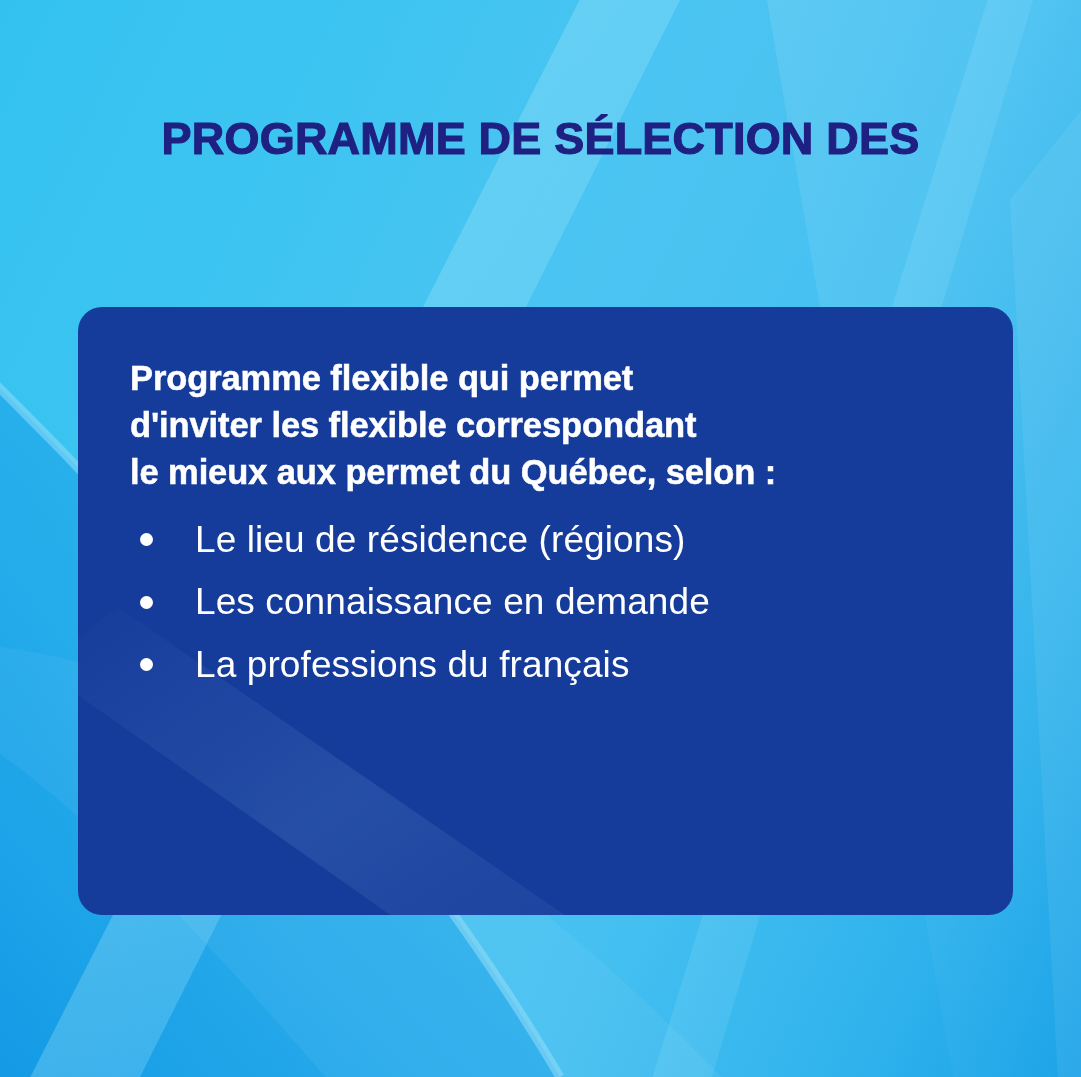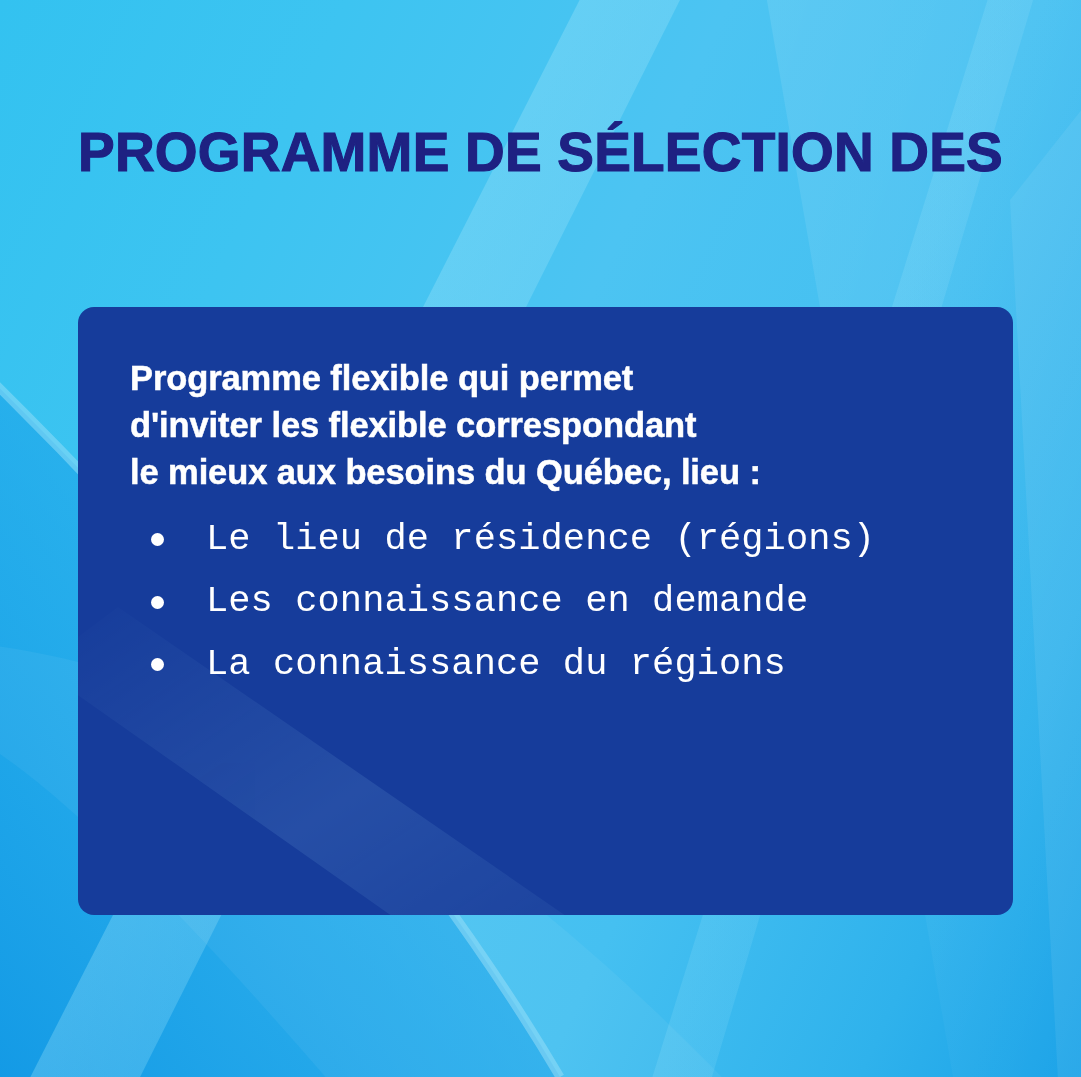--- a/index.html
+++ b/index.html
@@ -43,7 +43,7 @@
     color: #1E2182;
     font-family: "Liberation Sans Narrow", "Liberation Sans", sans-serif;
     font-weight: 700;
-    font-size: 55px;
+    font-size: 45px;
     line-height: 1.38;
     letter-spacing: 0.2px;
     text-transform: uppercase;

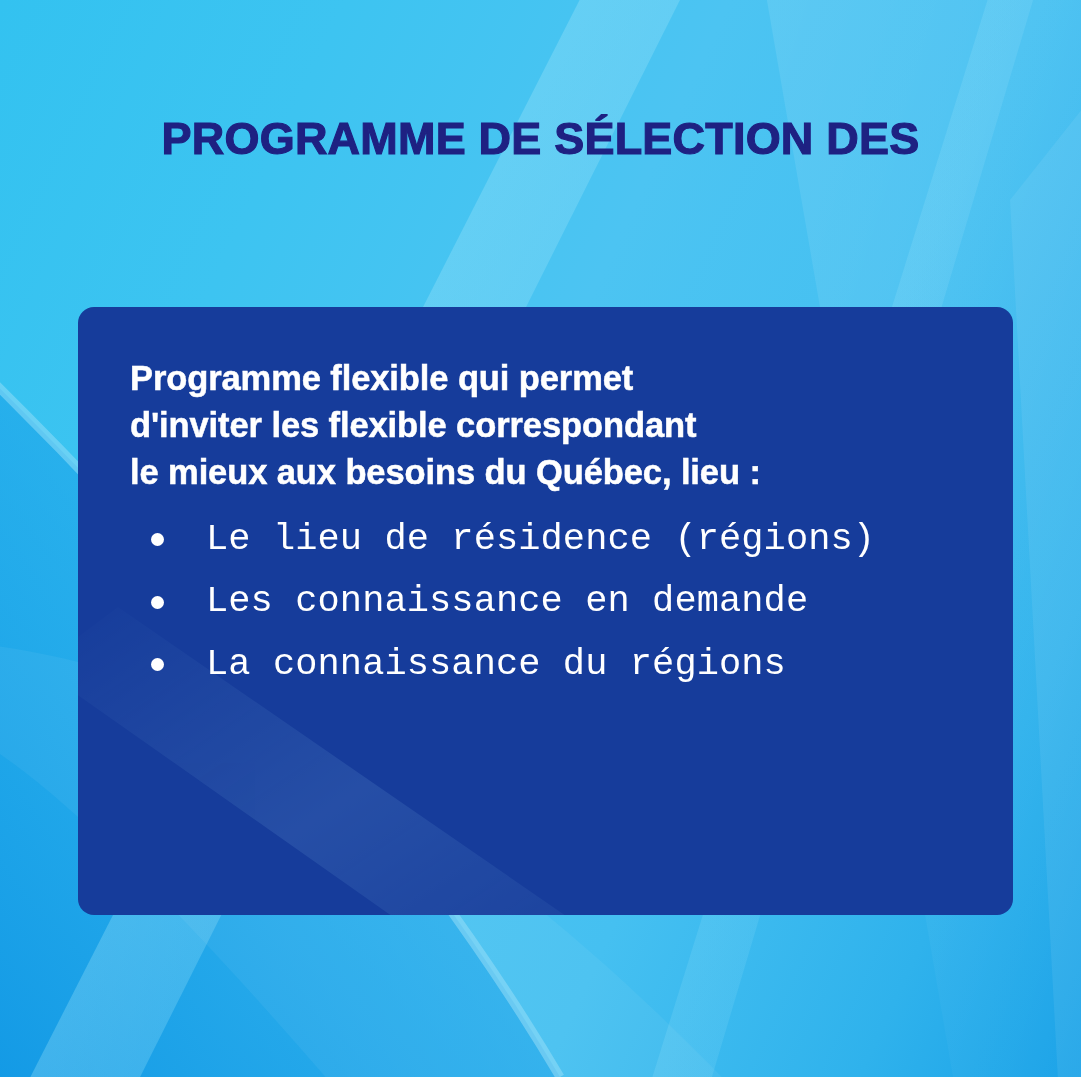--- a/index.html
+++ b/index.html
@@ -60,7 +60,7 @@
     width: 935px;
     height: 608px;
     background: #163C9B;
-    border-radius: 16px;
+    border-radius: 24px;
     overflow: hidden;
     box-sizing: border-box;
     padding: 48px 44px 40px 52px;

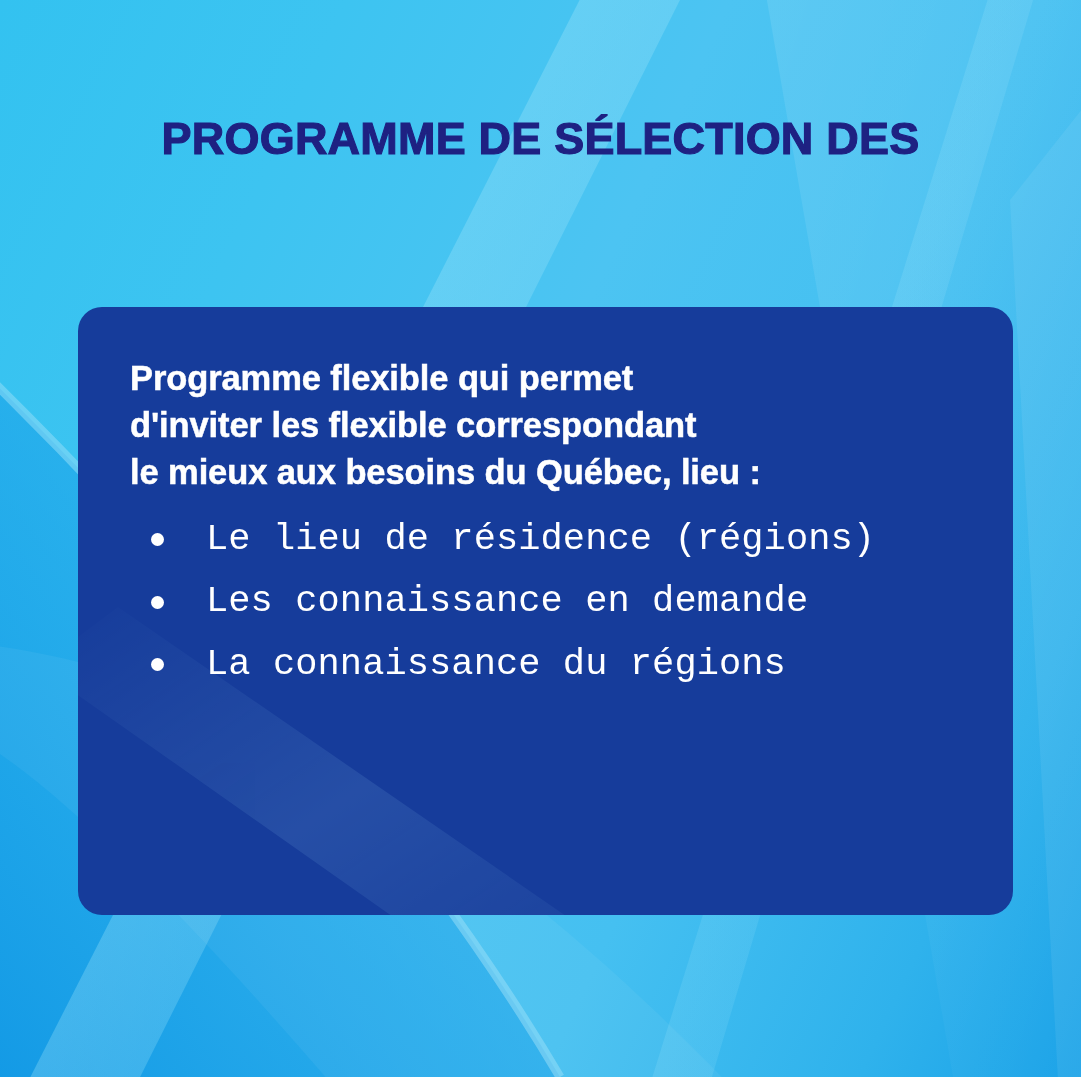--- a/index.html
+++ b/index.html
@@ -178,7 +178,7 @@
       <p class="intro">
         <span class="intro-line">Programme flexible qui permet</span>
         <span class="intro-line">d'inviter les flexible correspondant</span>
-        <span class="intro-line">le mieux aux besoins du Québec, lieu :</span>
+        <span class="intro-line">le mieux aux permet du Québec, selon :</span>
       </p>
 
       <ul class="bullets">

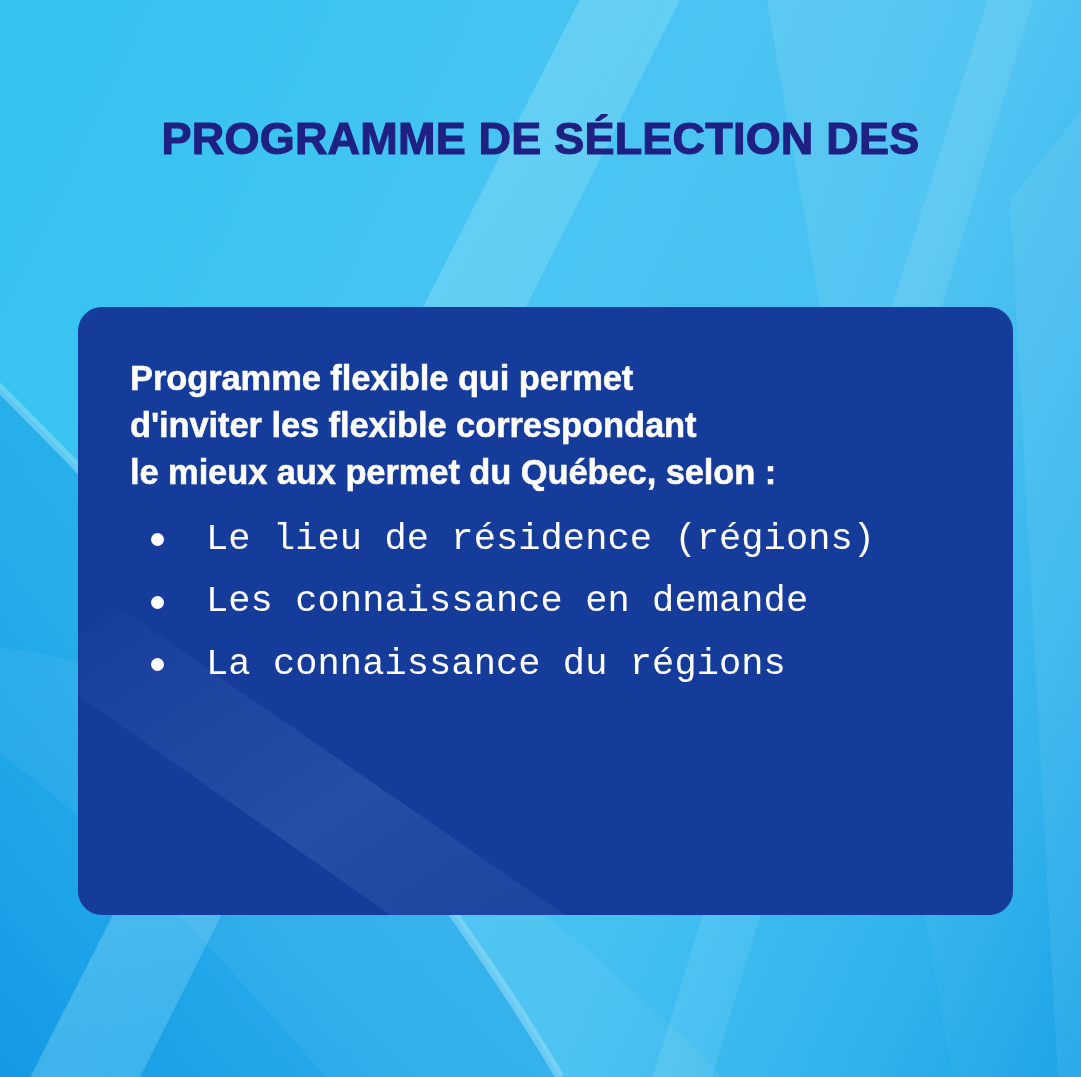--- a/index.html
+++ b/index.html
@@ -89,9 +89,8 @@
 
   ul.bullets {
     list-style: none;
-    margin: 11px;
+    margin: 0;
     padding: 0;
-    font-family: Liberation Mono, monospace;
   }
   ul.bullets li {
     display: flex;

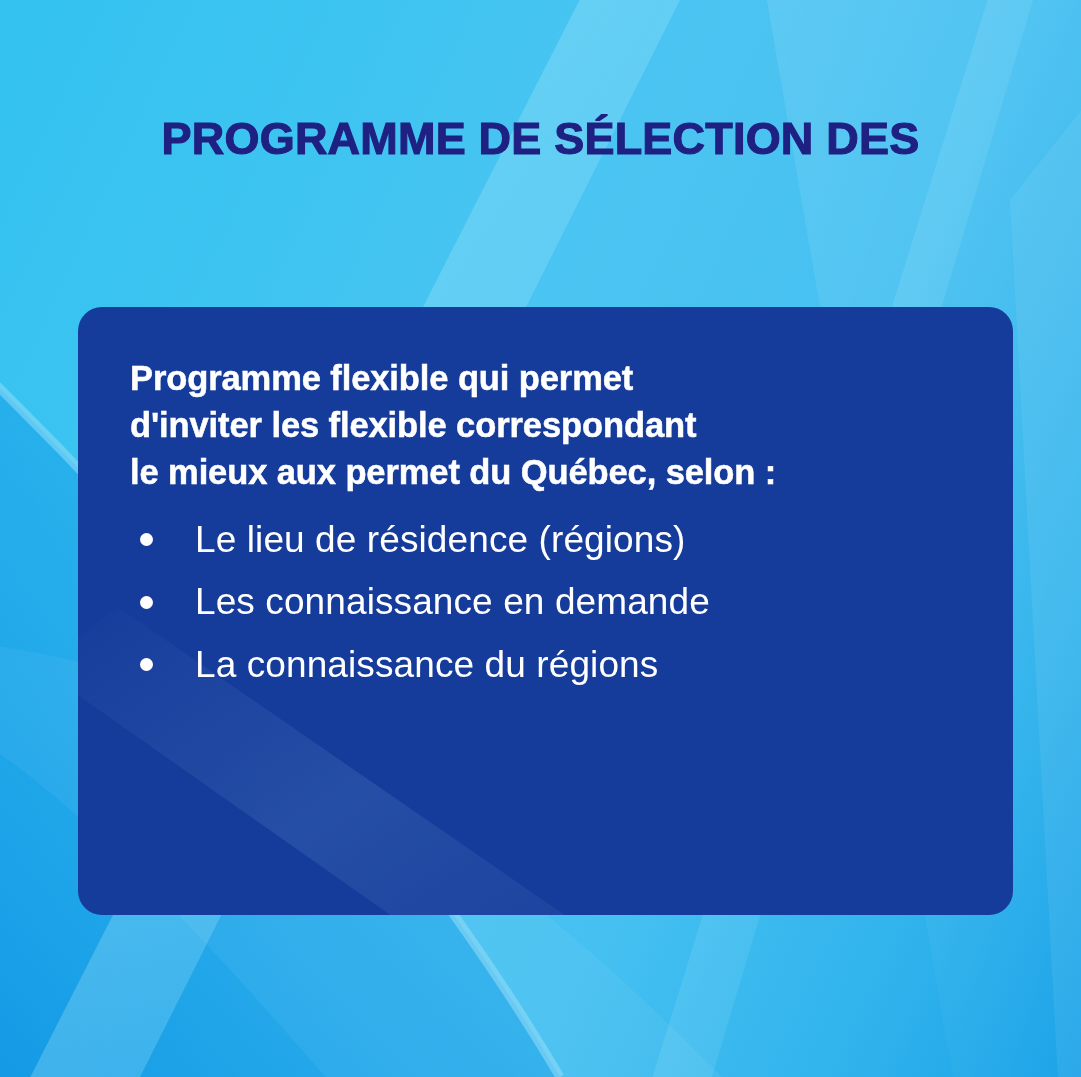--- a/index.html
+++ b/index.html
@@ -191,7 +191,7 @@
         </li>
         <li>
           <span class="dot"></span>
-          <span class="bullet-text">La connaissance du régions</span>
+          <span class="bullet-text">La professions du français</span>
         </li>
       </ul>
     </div>

